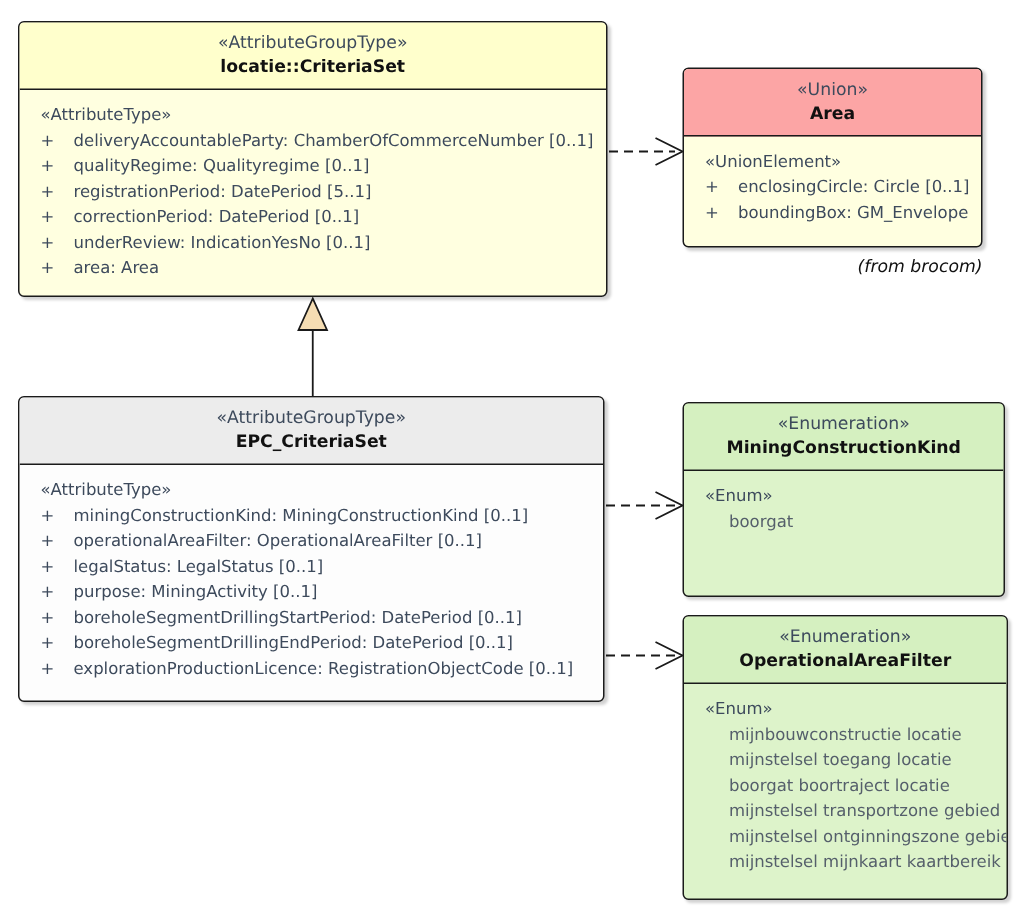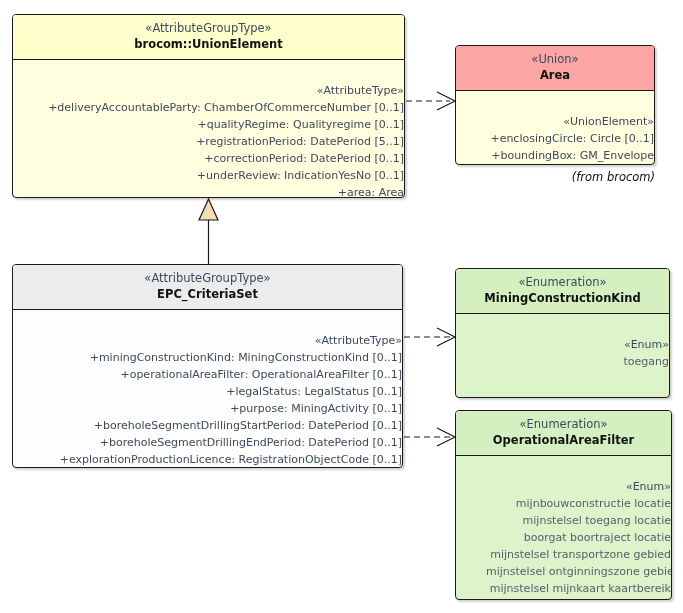--- a/index.html
+++ b/index.html
@@ -124,7 +124,7 @@
 <div class="umlbox" id="box-criteriaset">
   <div class="hdr">
     <div class="stereo">«AttributeGroupType»</div>
-    <div class="clsname">brocom::UnionElement</div>
+    <div class="clsname">locatie::CriteriaSet</div>
   </div>
   <div class="body">
     <div class="grp">«AttributeType»</div>

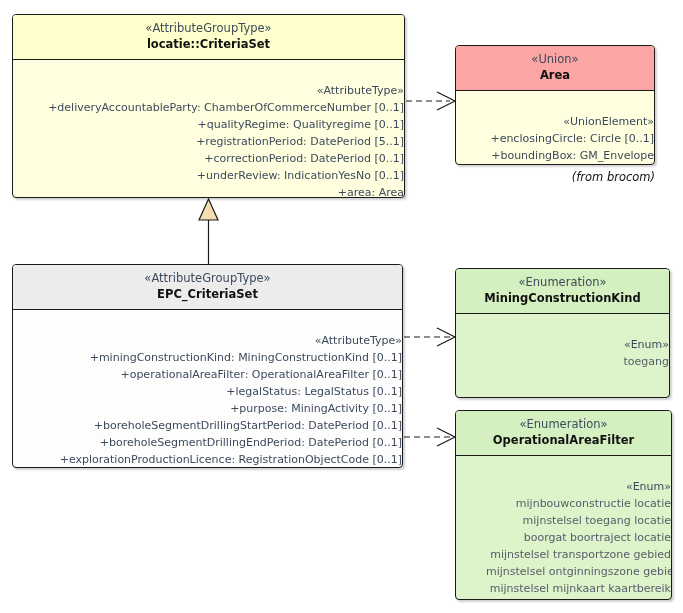--- a/index.html
+++ b/index.html
@@ -37,8 +37,7 @@
     white-space:nowrap;
   }
   .body{
-    padding:22px 0 7px 0;
-    text-align:right;
+    padding:8px 0 7px 0;
   }
   .grp{
     font-size:11px;

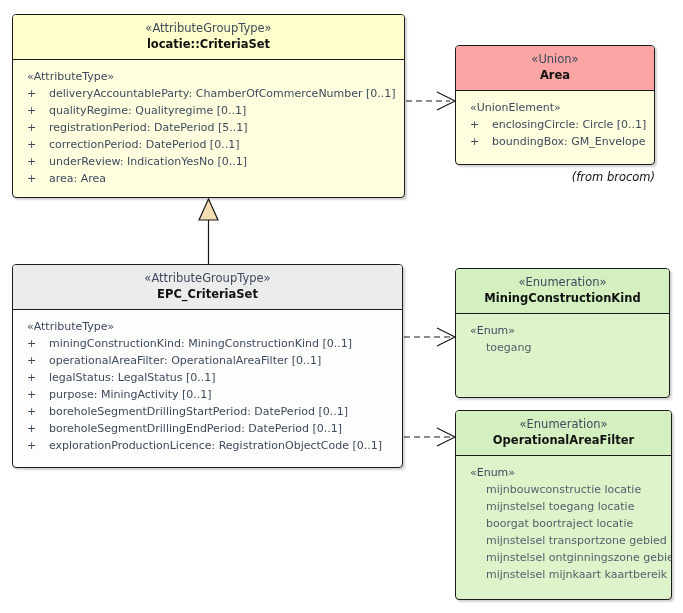--- a/index.html
+++ b/index.html
@@ -173,7 +173,7 @@
   </div>
   <div class="body">
     <div class="grp">«Enum»</div>
-    <div class="enumval">toegang</div>
+    <div class="enumval">boorgat</div>
   </div>
 </div>
 

